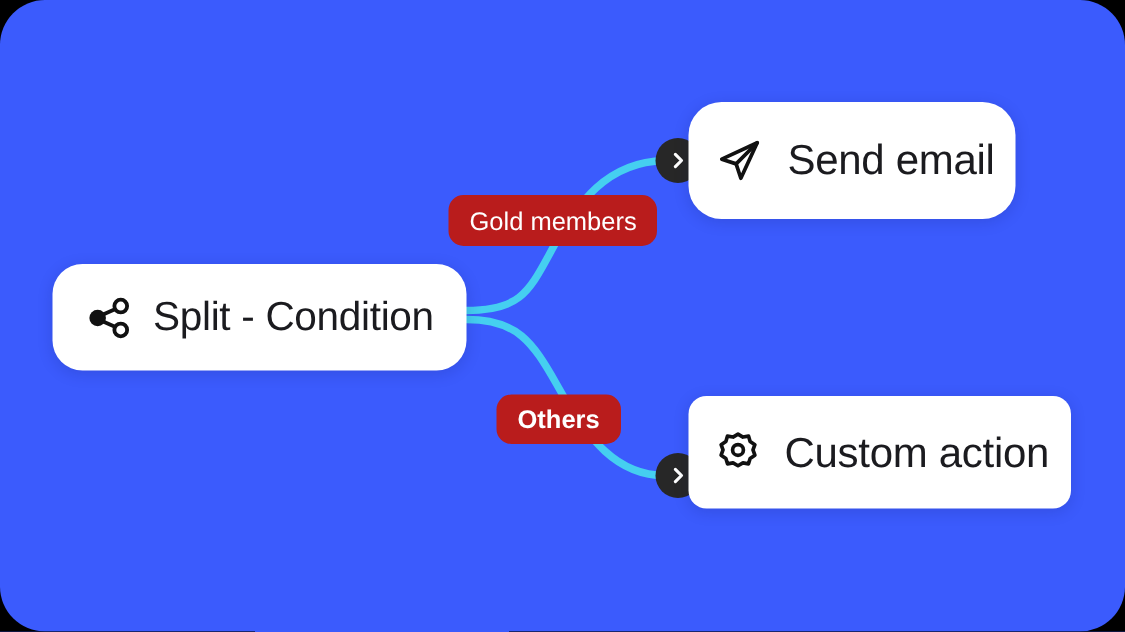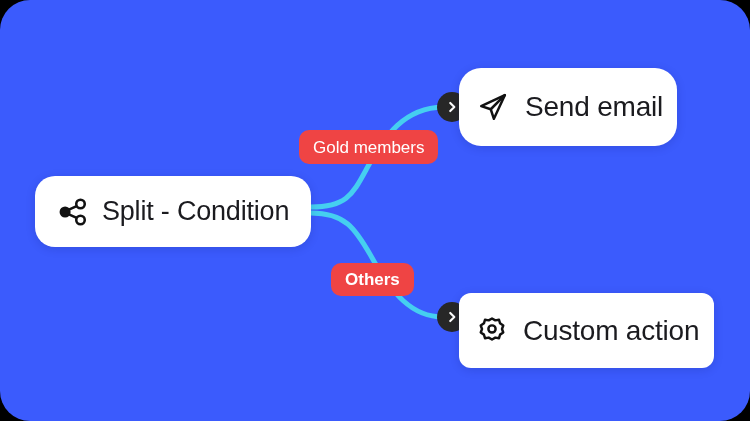--- a/index.html
+++ b/index.html
@@ -101,7 +101,7 @@
     display: flex;
     align-items: center;
     justify-content: center;
-    background: #ef4444;
+    background: #b91c1c;
     color: #ffffff;
     border-radius: 10px;
     font-size: 17px;

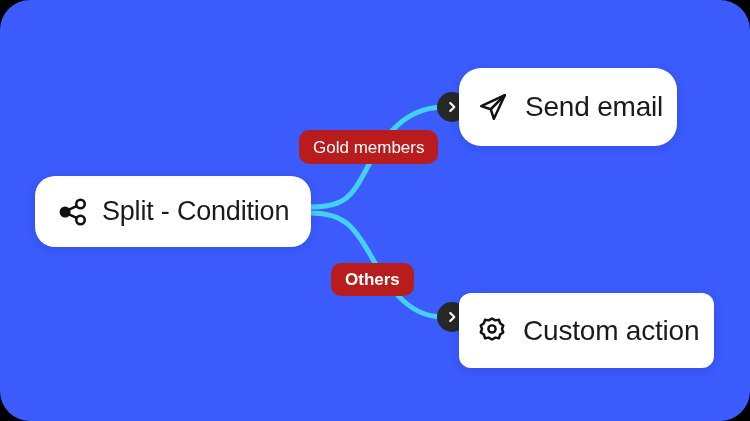--- a/index.html
+++ b/index.html
@@ -86,7 +86,7 @@
   
   #node-custom-action {
     left: 459px;
-    top: 293px;
+    top: 264px;
     width: 255px;
     height: 75px;
     border-radius: 12px;

